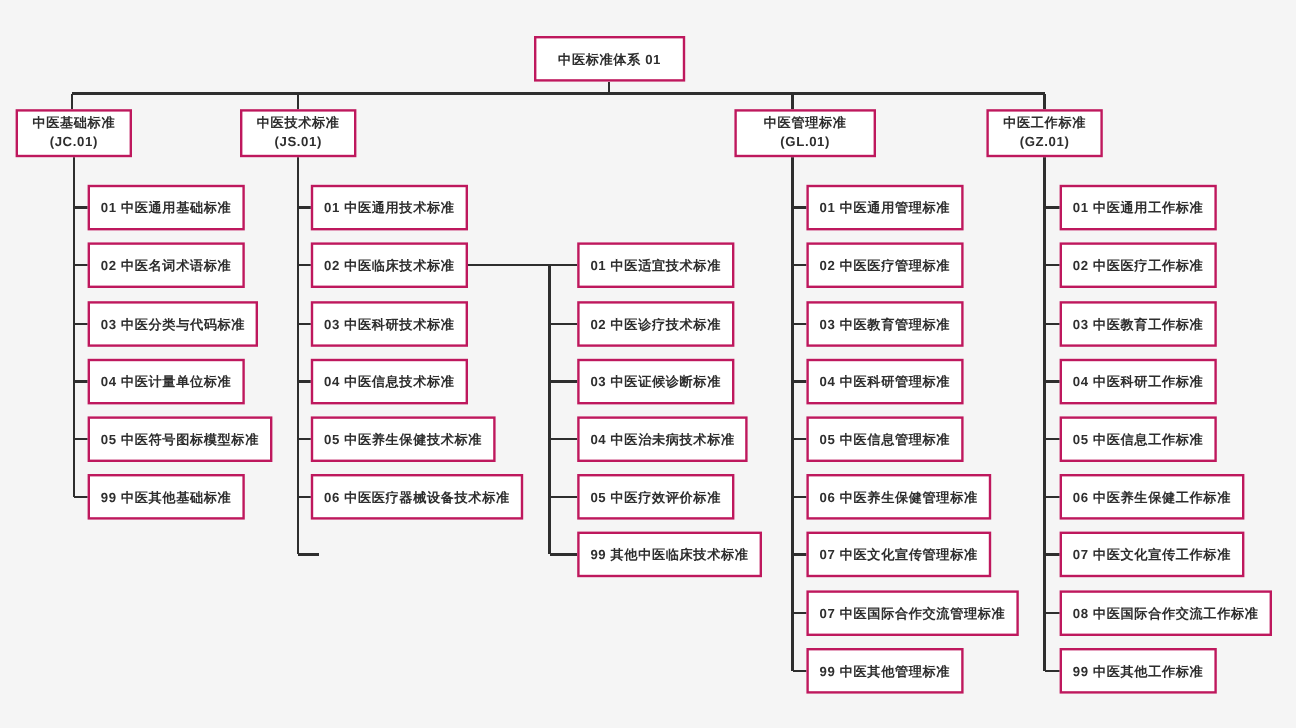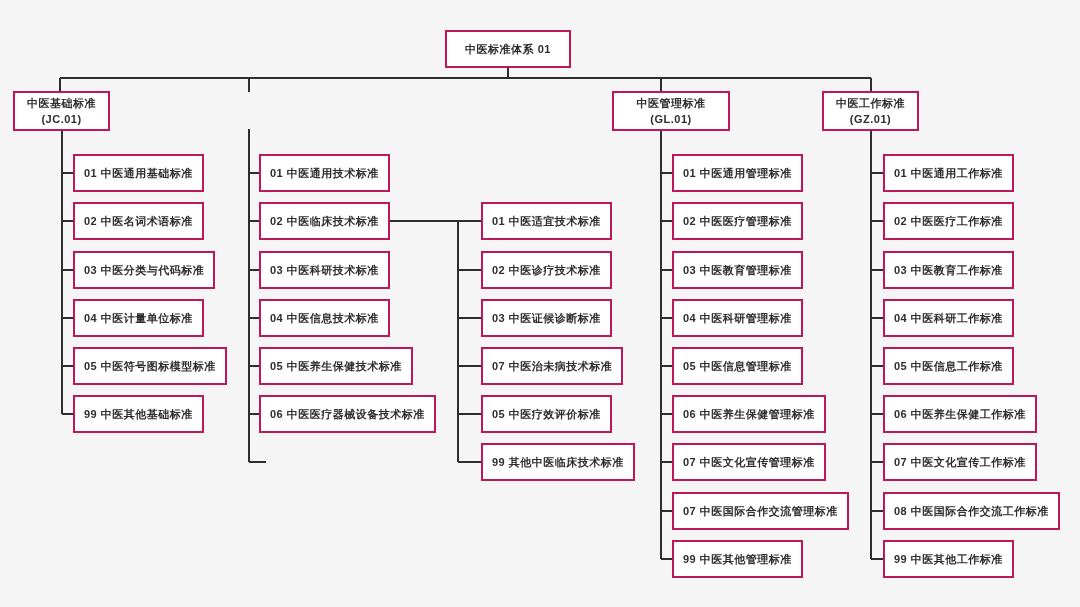--- a/index.html
+++ b/index.html
@@ -41,6 +41,10 @@
   <div class="node head" style="left:13px;top:91px;width:97px">
     <span>中医基础标准</span>
     <span>(JC.01)</span>
+  </div>
+  <div class="node head" style="left:200px;top:91px;width:97px">
+    <span>中医技术标准</span>
+    <span>(JS.01)</span>
   </div>
   <div class="node head" style="left:612px;top:91px;width:118px">
     <span>中医管理标准</span>

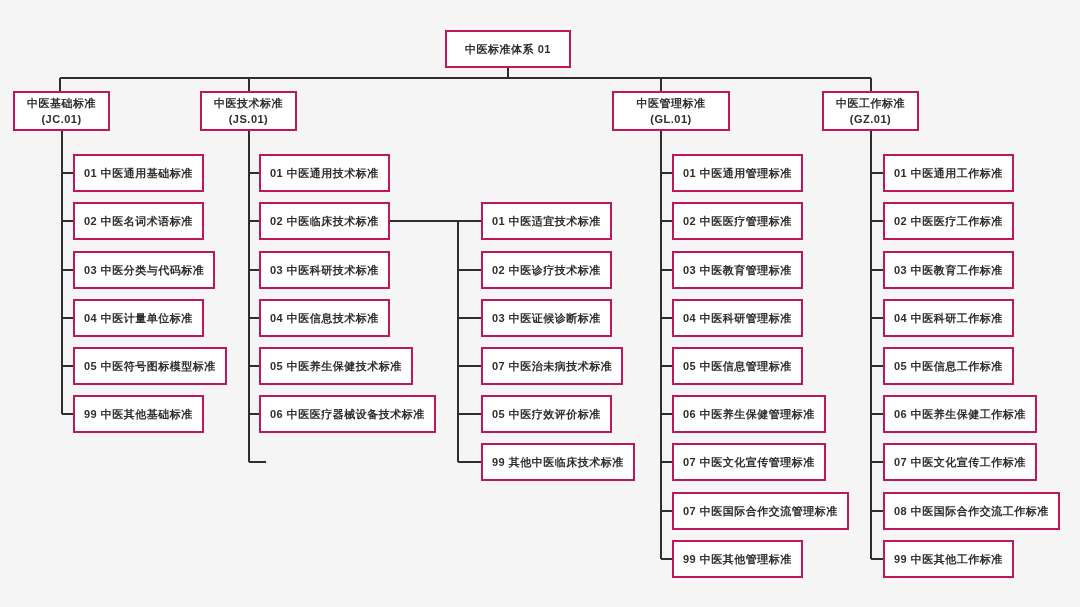--- a/index.html
+++ b/index.html
@@ -72,7 +72,7 @@
   <div class="node" style="left:481px;top:202px">01 中医适宜技术标准</div>
   <div class="node" style="left:481px;top:251px">02 中医诊疗技术标准</div>
   <div class="node" style="left:481px;top:299px">03 中医证候诊断标准</div>
-  <div class="node" style="left:481px;top:347px">07 中医治未病技术标准</div>
+  <div class="node" style="left:481px;top:347px">04 中医治未病技术标准</div>
   <div class="node" style="left:481px;top:395px">05 中医疗效评价标准</div>
   <div class="node" style="left:481px;top:443px">99 其他中医临床技术标准</div>
 

